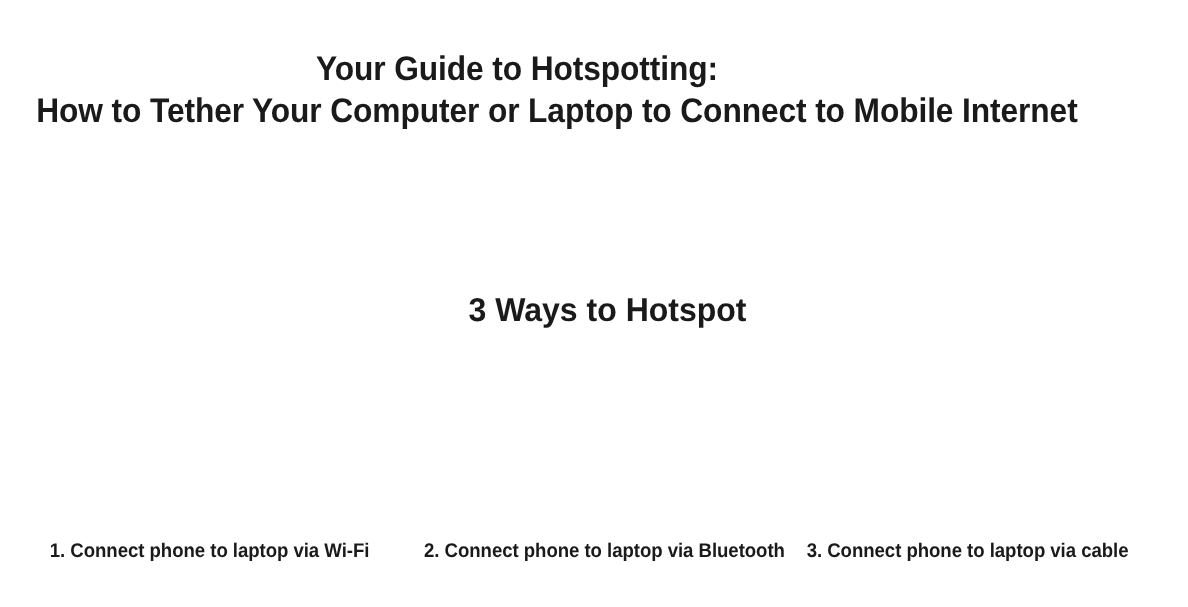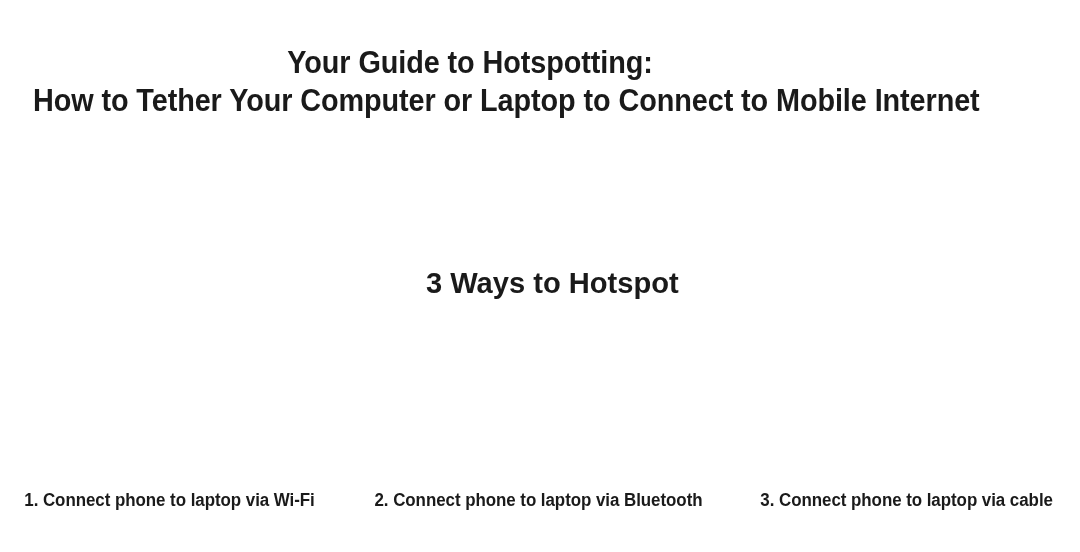--- a/index.html
+++ b/index.html
@@ -111,7 +111,7 @@
     transform-origin: center center;
     white-space: nowrap;
   }
-  .caption-cell.align-left  { justify-content: flex-start; padding-left: 15px; }
+  .caption-cell.align-left  { justify-content: flex-start; padding-left: 36px; }
   .caption-cell.align-right { justify-content: flex-end;  padding-right: 18px; }
 </style>
 </head>

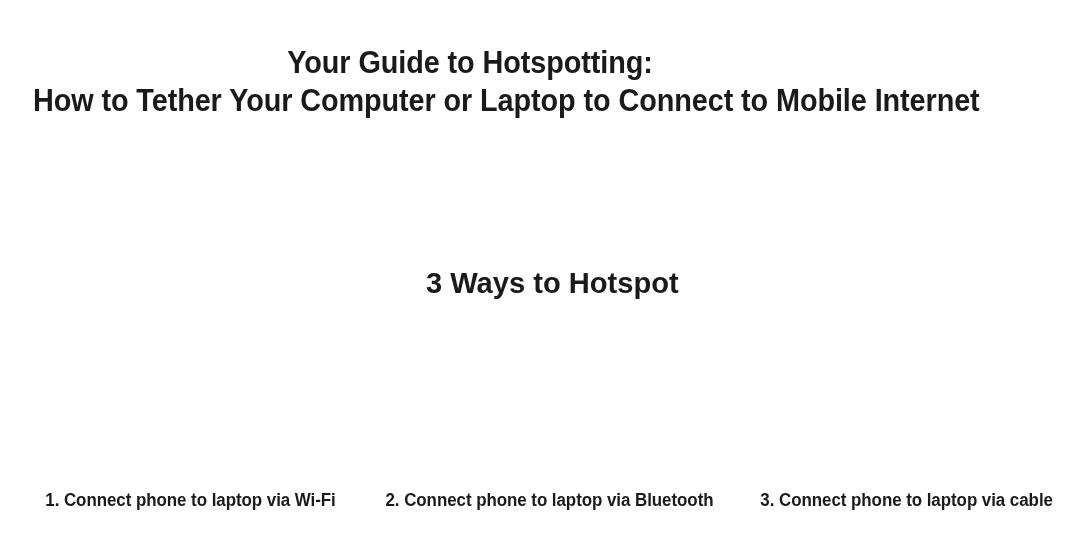--- a/index.html
+++ b/index.html
@@ -112,7 +112,7 @@
     white-space: nowrap;
   }
   .caption-cell.align-left  { justify-content: flex-start; padding-left: 36px; }
-  .caption-cell.align-right { justify-content: flex-end;  padding-right: 18px; }
+  .caption-cell.align-right {  padding-right: 18px; }
 </style>
 </head>
 <body>

